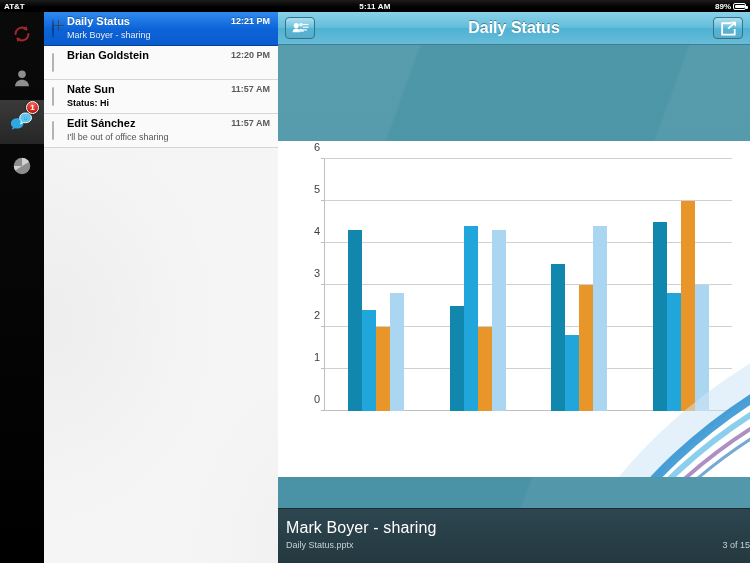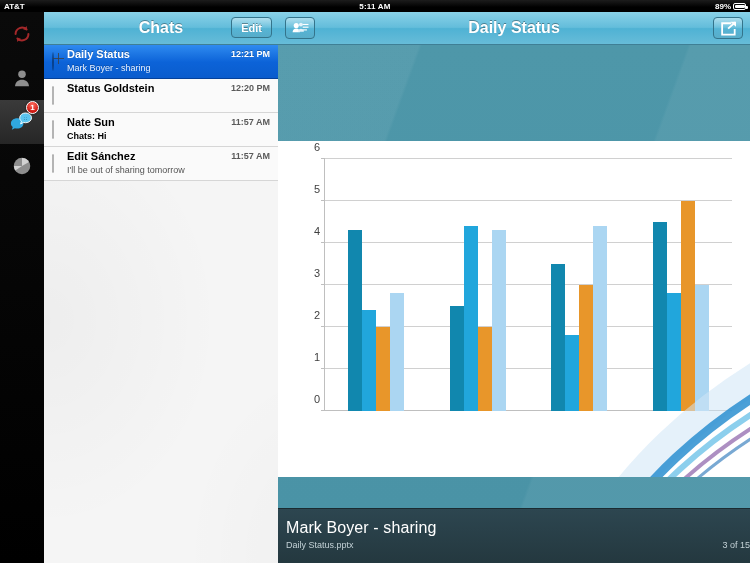--- a/index.html
+++ b/index.html
@@ -244,12 +244,6 @@
   </div>
 
   <div class="chatcol">
-    <div class="chat-header">
-      <span class="title">Chats</span>
-      <div class="edit-btn">
-        <span>Edit</span>
-      </div>
-    </div>
 
     <div class="chat-list">
 

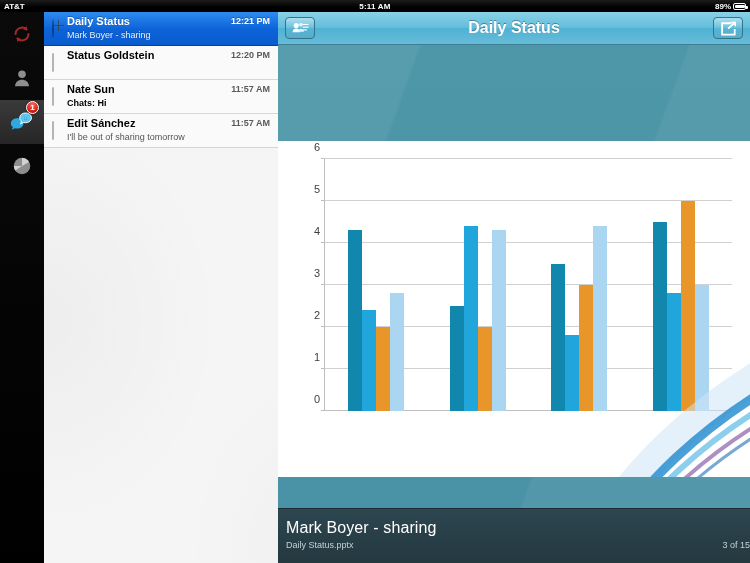--- a/index.html
+++ b/index.html
@@ -256,7 +256,7 @@
 
       <div class="chat-row">
         <span class="row-icon"><span class="sq green"></span></span>
-        <div class="row-name">Status Goldstein</div>
+        <div class="row-name">Brian Goldstein</div>
         <div class="row-time">12:20 PM</div>
       </div>
 

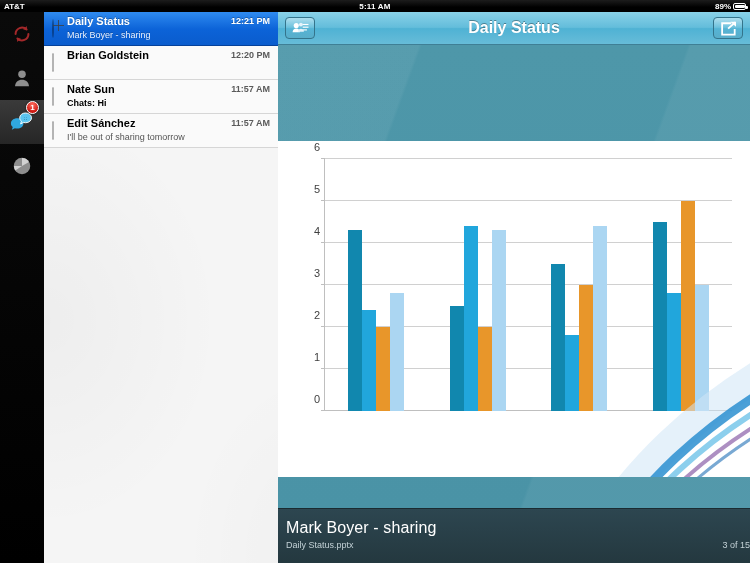--- a/index.html
+++ b/index.html
@@ -263,7 +263,7 @@
       <div class="chat-row">
         <span class="row-icon"><span class="sq red"></span></span>
         <div class="row-name">Nate Sun</div>
-        <div class="row-sub bold">Chats: Hi</div>
+        <div class="row-sub bold">Status: Hi</div>
         <div class="row-time">11:57 AM</div>
       </div>
 

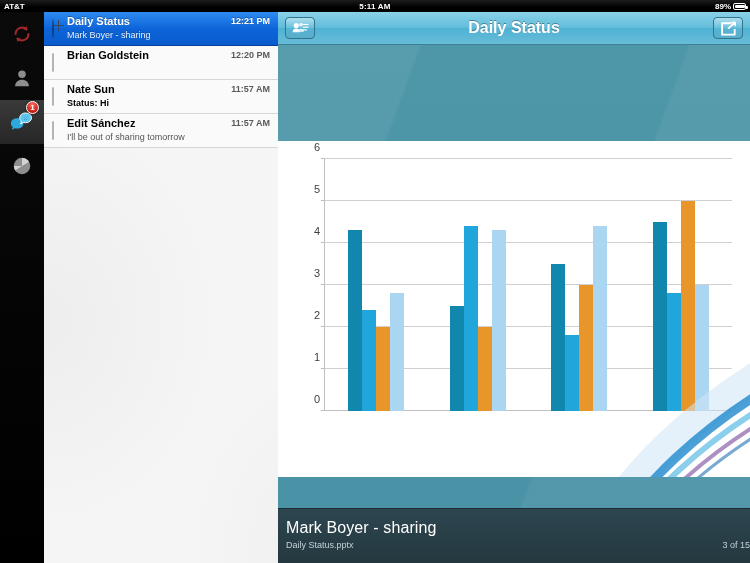--- a/index.html
+++ b/index.html
@@ -270,7 +270,7 @@
       <div class="chat-row">
         <span class="row-icon"><span class="sq yellow"></span></span>
         <div class="row-name">Edit Sánchez</div>
-        <div class="row-sub">I'll be out of sharing tomorrow</div>
+        <div class="row-sub">I'll be out of office sharing</div>
         <div class="row-time">11:57 AM</div>
       </div>
 

